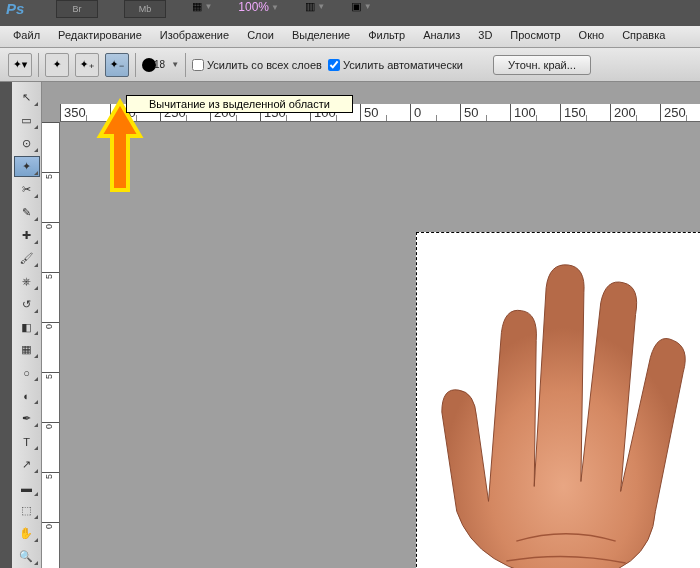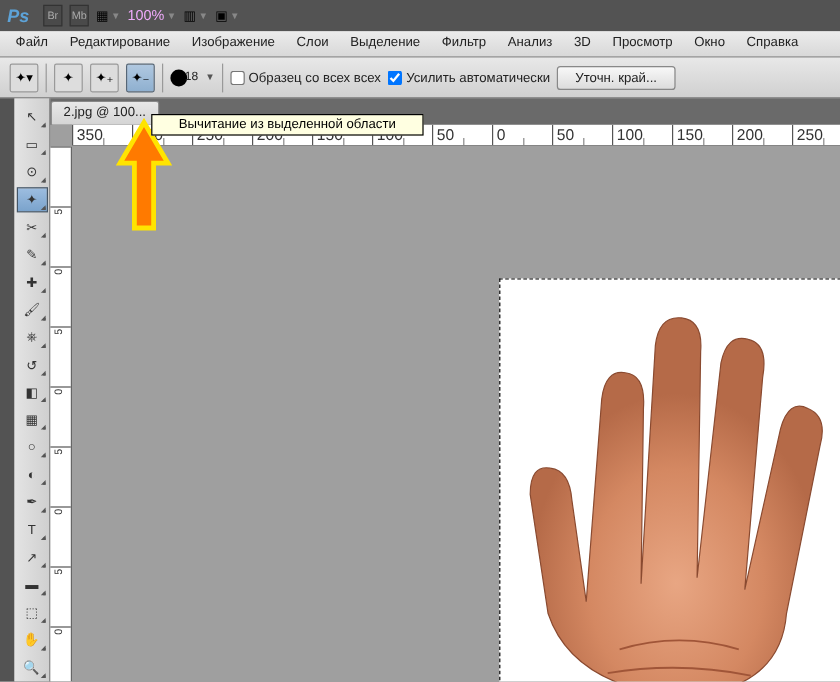--- a/index.html
+++ b/index.html
@@ -4,7 +4,7 @@
 <style>
 *{margin:0;padding:0;box-sizing:border-box;font-family:Tahoma,Arial,sans-serif;font-size:11px}
 body{width:700px;height:568px;background:#9f9f9f;overflow:hidden;position:relative}
-.topbar{height:26px;background:#535353;display:flex;align-items:center;padding:0 6px;gap:6px}
+.topbar{height:26px;background:#535353;display:flex;align-items:flex-start;padding:0 6px;gap:26px}
 .ps-logo{color:#5da3d8;font-weight:bold;font-size:15px;font-style:italic;width:24px}
 .tb-btn{width:16px;height:18px;background:#4a4a4a;border:1px solid #333;display:flex;align-items:center;justify-content:center;color:#aaa;font-size:9px}
 .tb-sel{display:flex;align-items:center;gap:2px}

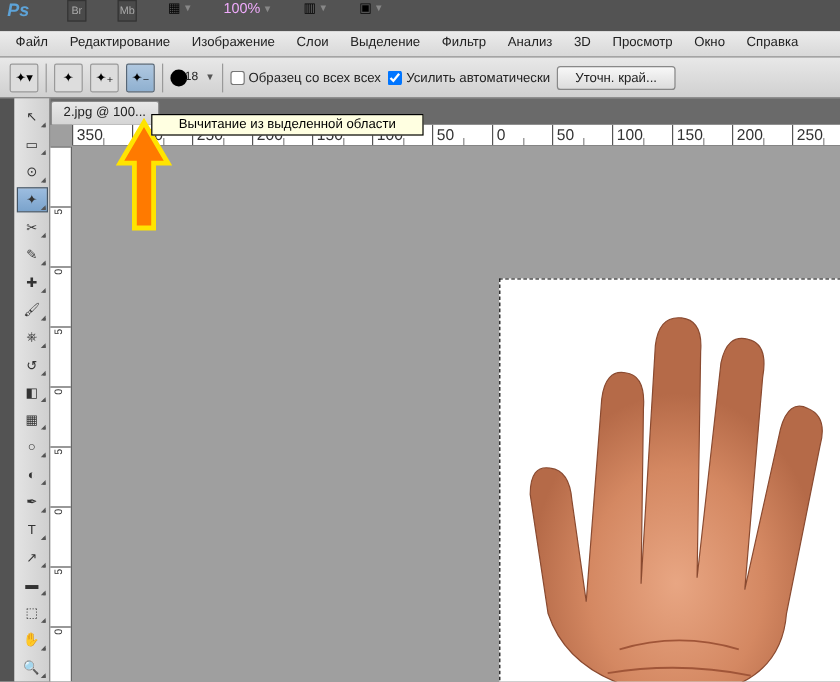--- a/index.html
+++ b/index.html
@@ -6,7 +6,7 @@
 body{width:700px;height:568px;background:#9f9f9f;overflow:hidden;position:relative}
 .topbar{height:26px;background:#535353;display:flex;align-items:flex-start;padding:0 6px;gap:26px}
 .ps-logo{color:#5da3d8;font-weight:bold;font-size:15px;font-style:italic;width:24px}
-.tb-btn{width:16px;height:18px;background:#4a4a4a;border:1px solid #333;display:flex;align-items:center;justify-content:center;color:#aaa;font-size:9px}
+.tb-btn{width:42px;height:18px;background:#4a4a4a;border:1px solid #333;display:flex;align-items:center;justify-content:center;color:#aaa;font-size:9px}
 .tb-sel{display:flex;align-items:center;gap:2px}
 .tb-sel .val{color:#f0abfc;font-size:12px}
 .tb-sel .arrow{color:#888;font-size:8px}

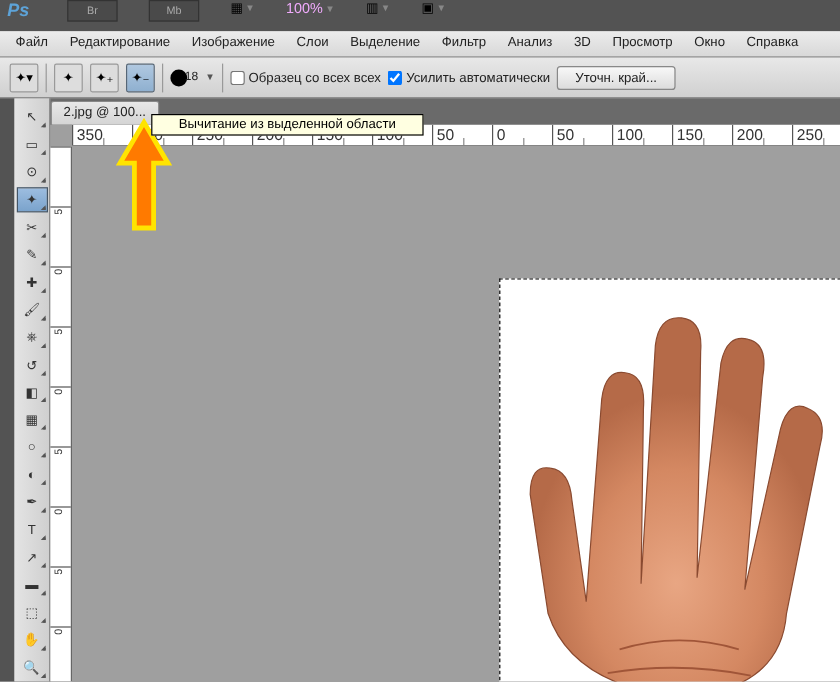--- a/index.html
+++ b/index.html
@@ -98,7 +98,7 @@
   <div class="sep"></div>
   <label class="chk">
     <input type="checkbox" style="">
-    <span>Образец со всех всех</span>
+    <span>Усилить со всех слоев</span>
   </label>
   <label class="chk">
     <input type="checkbox" checked="" style="">

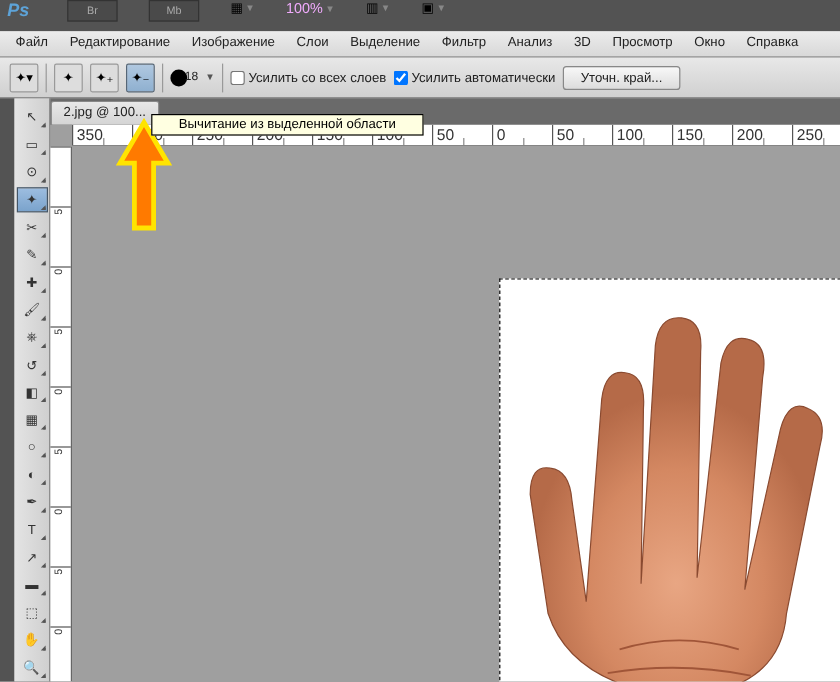--- a/index.html
+++ b/index.html
@@ -20,7 +20,7 @@
 .brush-size{font-size:10px;color:#222;margin-left:-2px}
 .chk{display:flex;align-items:center;gap:3px;color:#222}
 .chk input{width:12px;height:12px}
-.refine-btn{padding:3px 14px;background:linear-gradient(#f8f8f8,#dcdcdc);border:1px solid #888;border-radius:3px;color:#222;margin-left:0}
+.refine-btn{padding:3px 14px;background:linear-gradient(#f8f8f8,#dcdcdc);border:1px solid #888;border-radius:3px;color:#222;margin-left:24px}
 .workspace{position:absolute;top:82px;left:0;right:0;bottom:0;display:flex}
 .toolcol{width:12px;background:#535353}
 .toolbox{width:30px;background:linear-gradient(90deg,#e4e4e4,#cfcfcf);border-right:1px solid #888;display:flex;flex-direction:column;padding-top:4px}

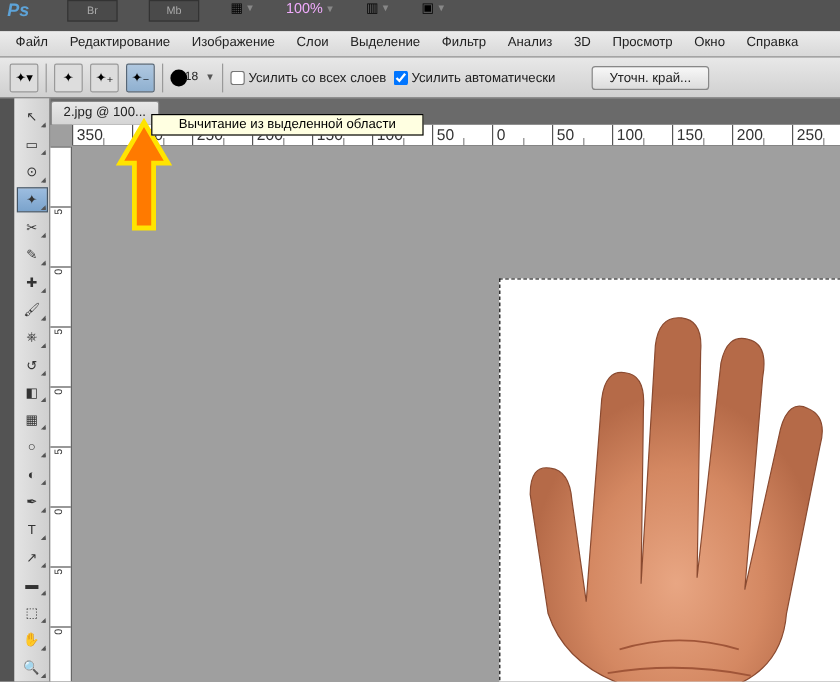--- a/index.html
+++ b/index.html
@@ -196,9 +196,6 @@
       </div>
     </div>
   <div class="doc-area">
-    <div class="tabbar">
-      <div class="tab">2.jpg @ 100...</div>
-    </div>
     <div class="ruler-h">
         <div class="ticks" id="hruler"><div class="tick"><span>350</span></div><div class="tick"><span>300</span></div><div class="tick"><span>250</span></div><div class="tick"><span>200</span></div><div class="tick"><span>150</span></div><div class="tick"><span>100</span></div><div class="tick"><span>50</span></div><div class="tick"><span>0</span></div><div class="tick"><span>50</span></div><div class="tick"><span>100</span></div><div class="tick"><span>150</span></div><div class="tick"><span>200</span></div><div class="tick"><span>250</span></div></div>
       </div>

